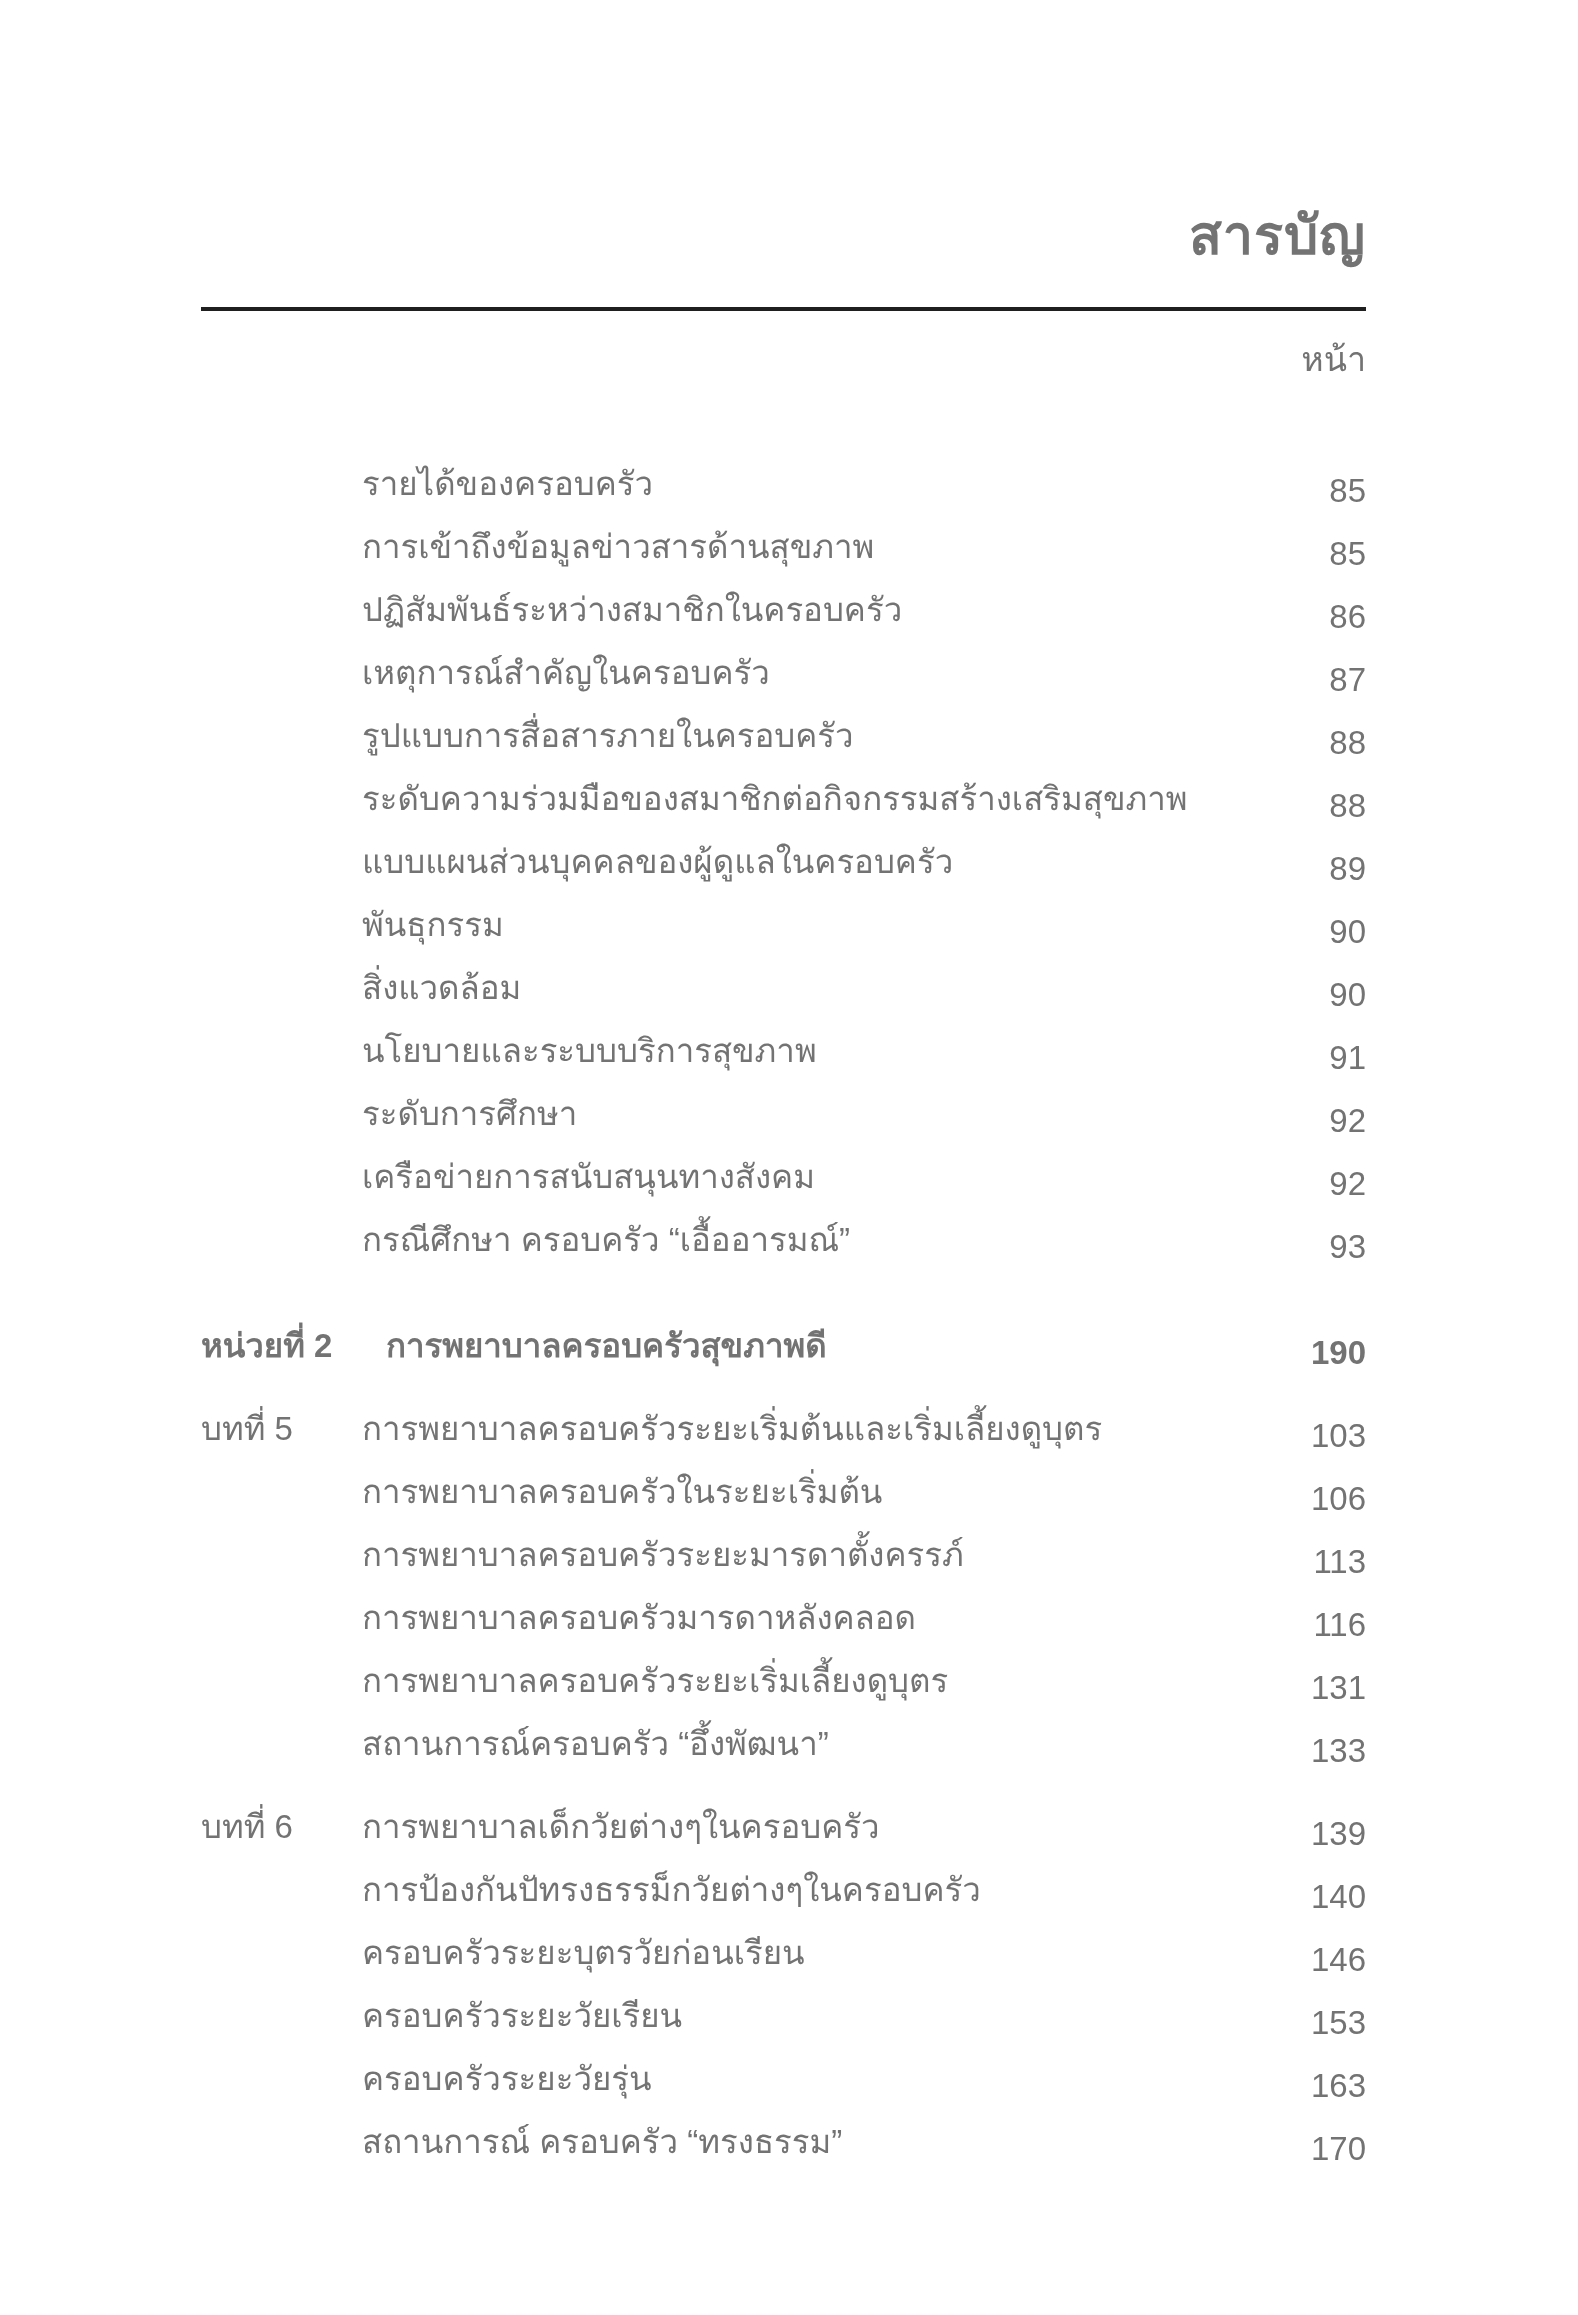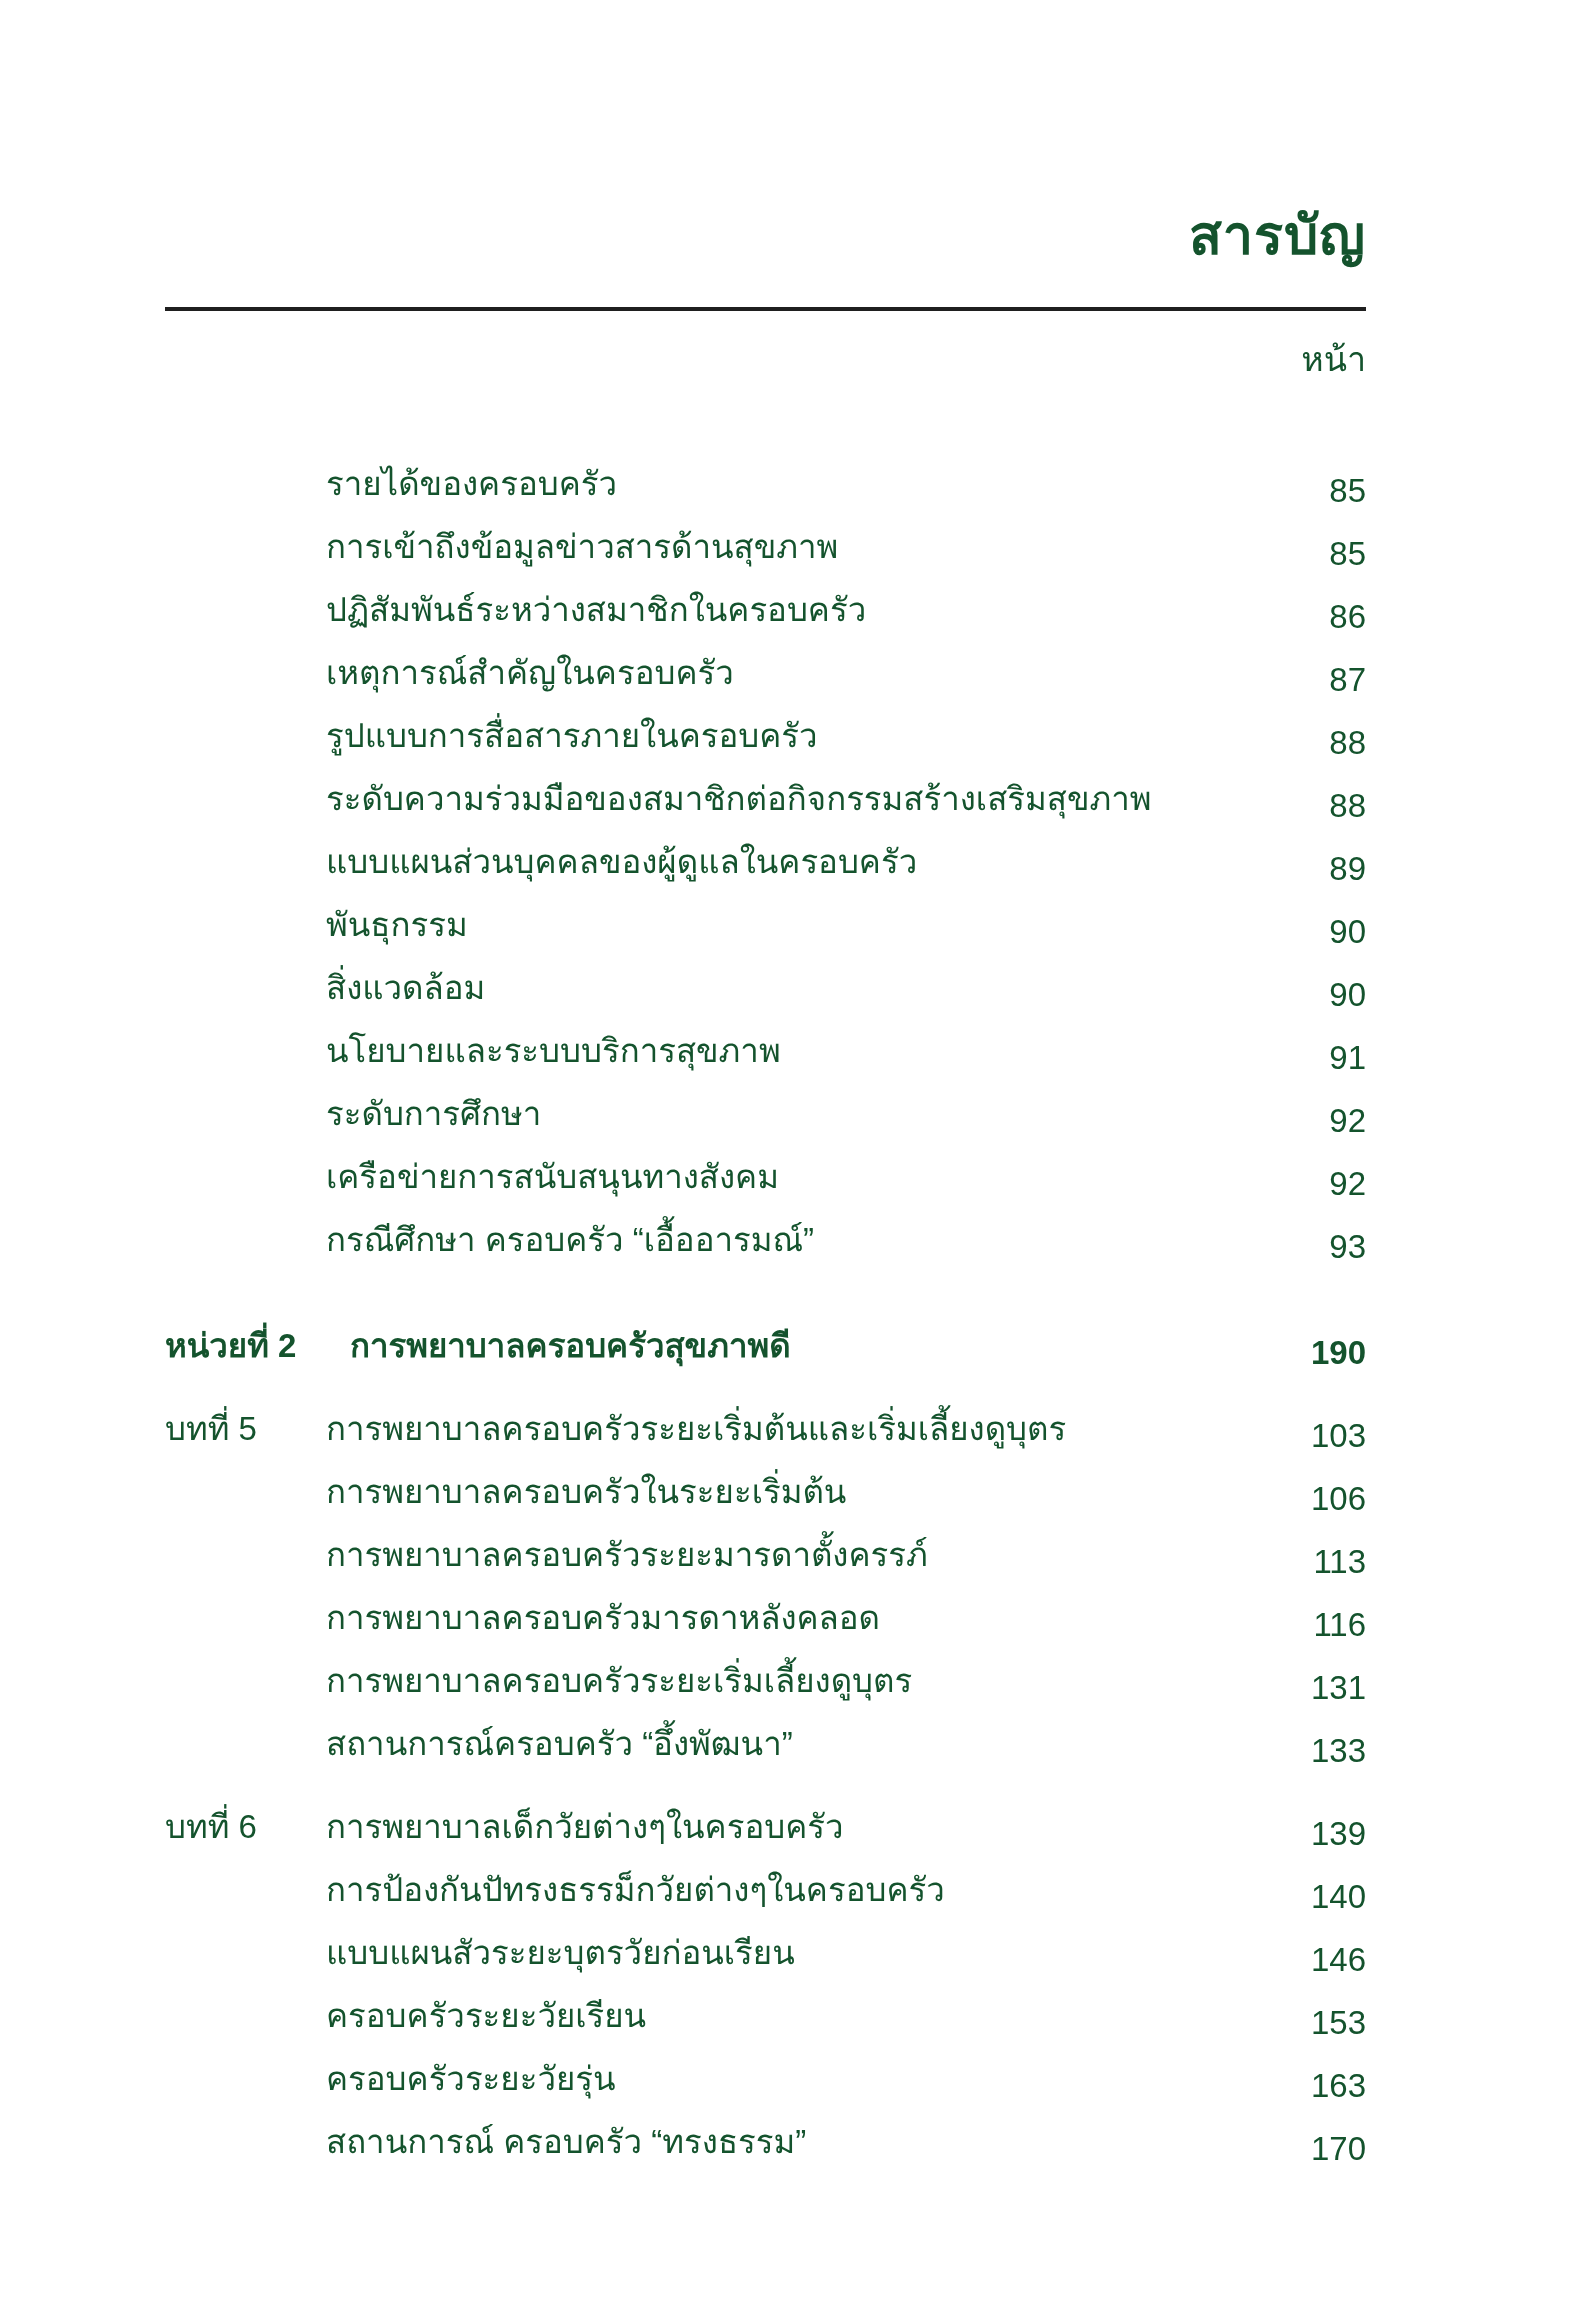--- a/index.html
+++ b/index.html
@@ -9,10 +9,11 @@
     height: 2316px;
     margin: 0 auto;
     background: #ffffff;
-    color: #14532d;
+    color: #737373;
     font-family: "Liberation Sans", "DejaVu Sans", sans-serif;
     overflow: hidden;
     box-sizing: border-box;
+    padding-left: 36px;
   }
   .content {
     box-sizing: border-box;

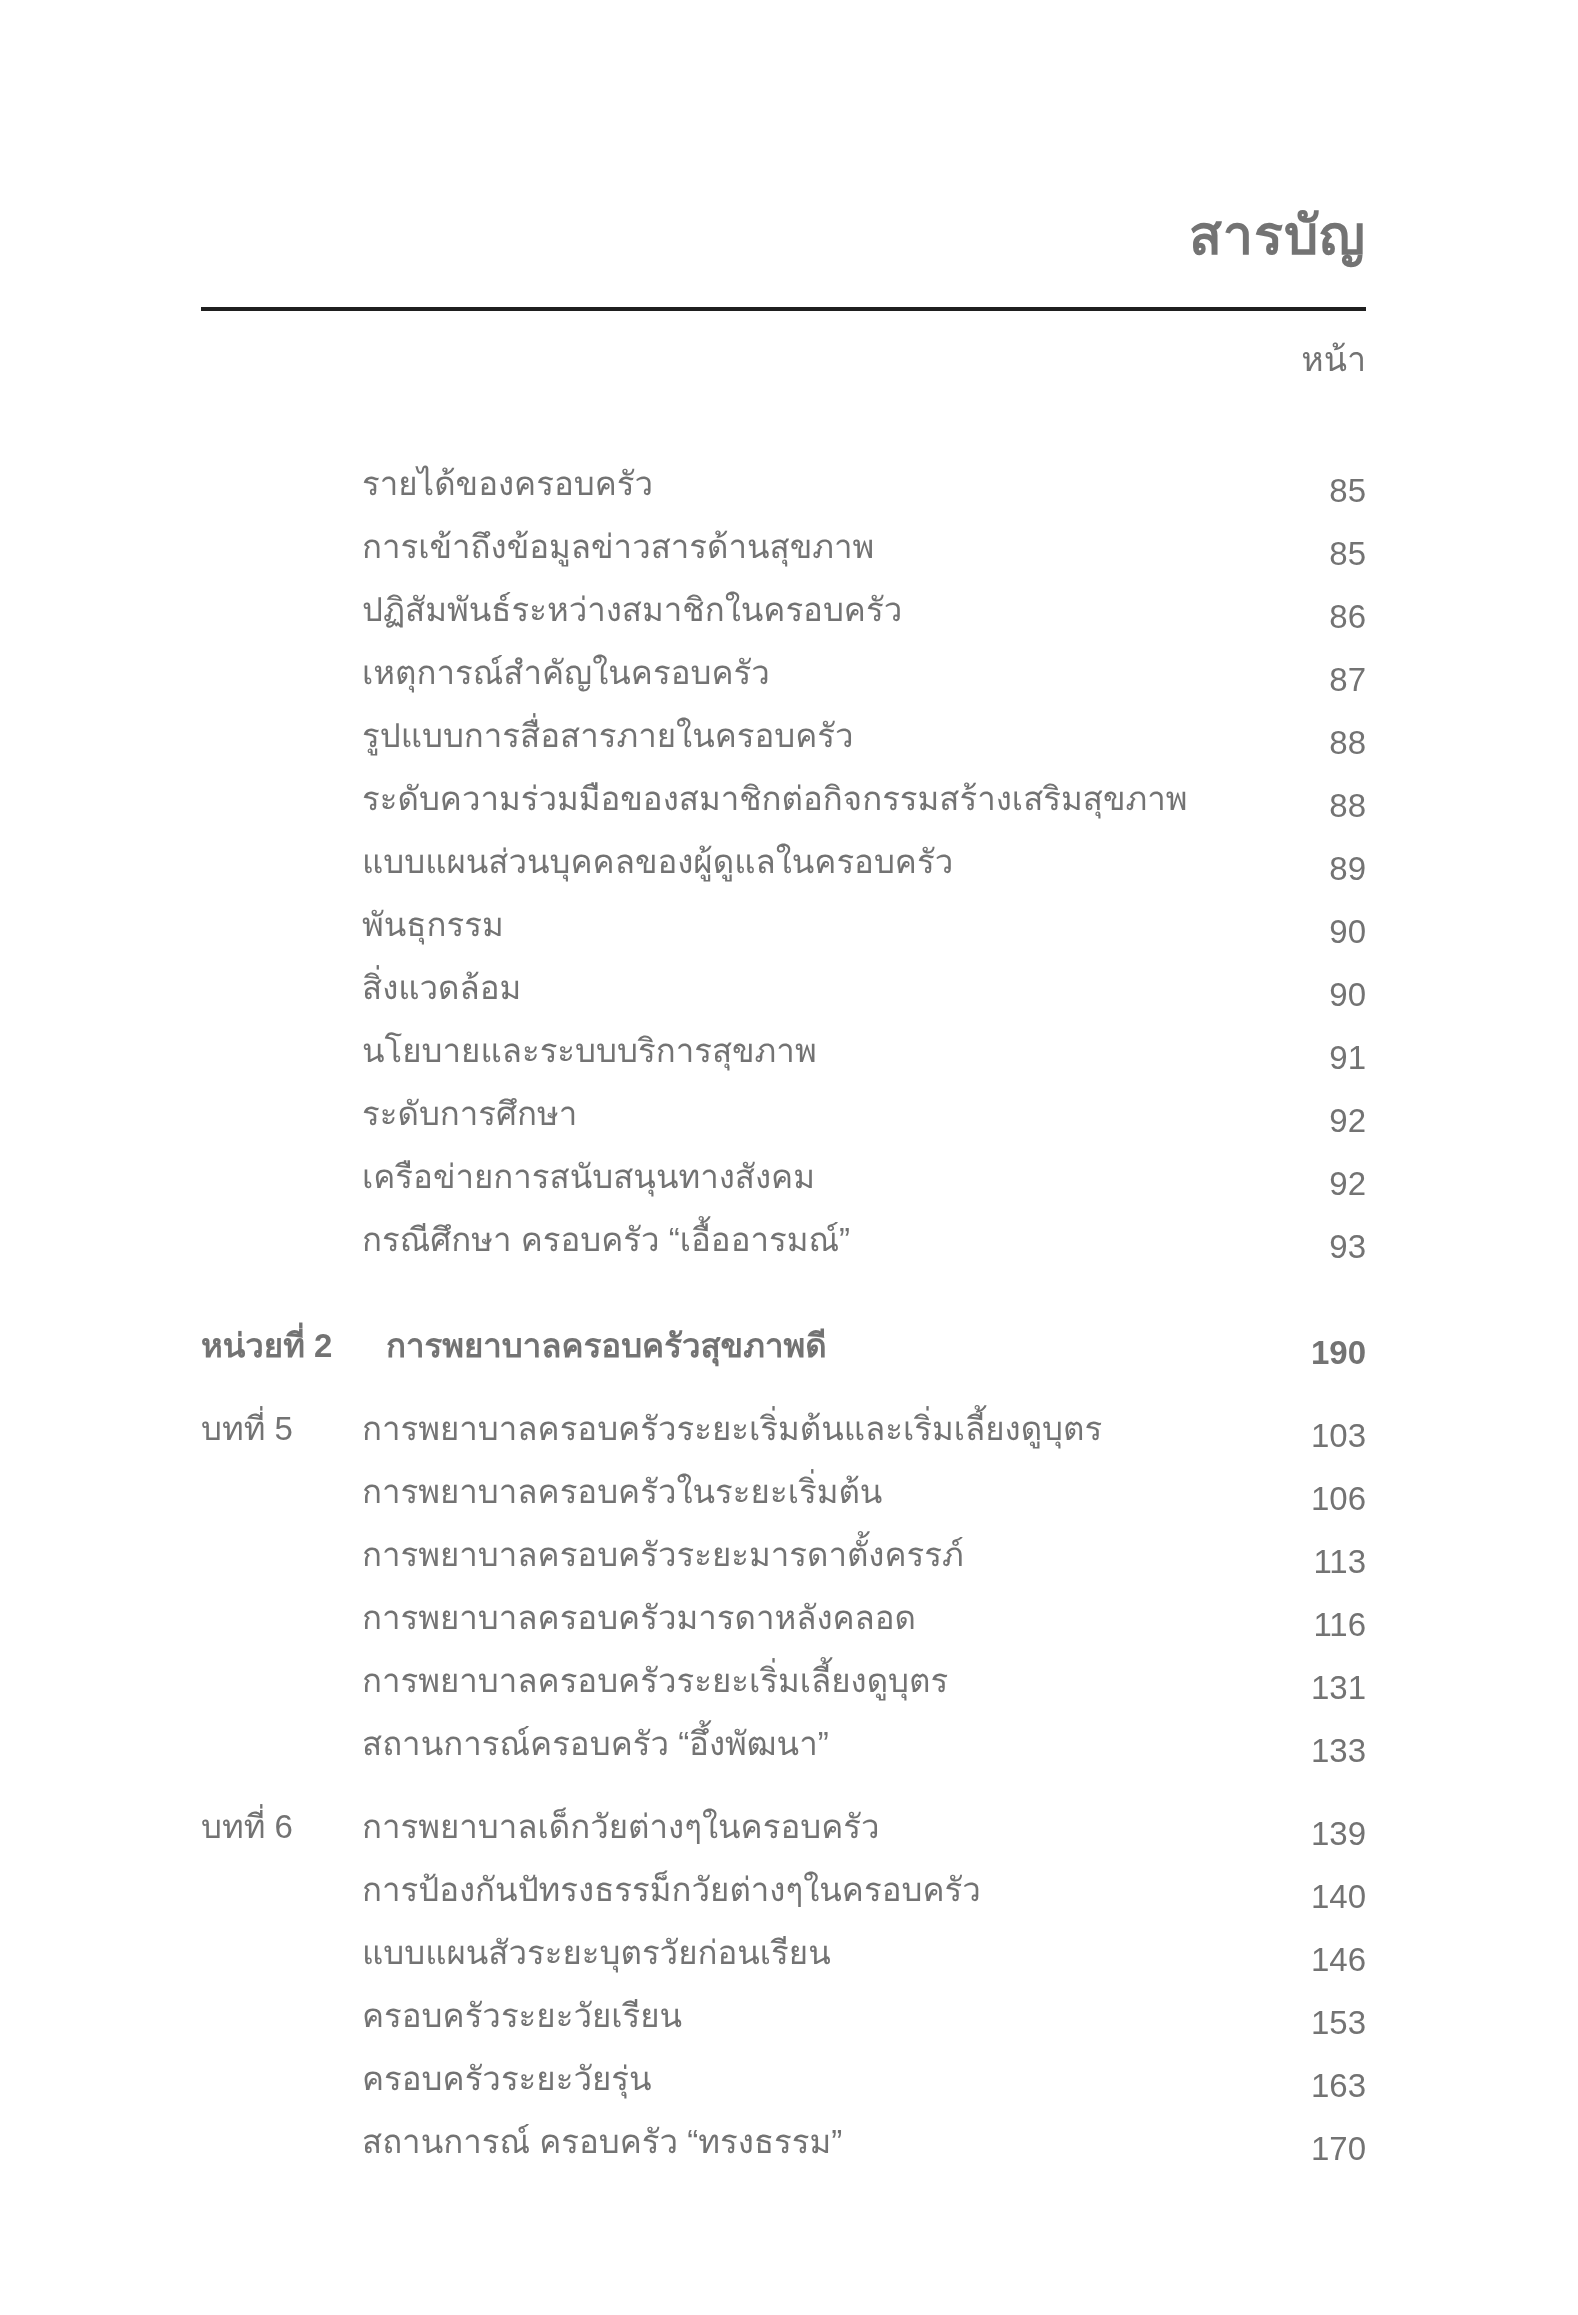--- a/index.html
+++ b/index.html
@@ -167,7 +167,7 @@
         <span class="page-num">140</span>
       </div>
       <div class="row item">
-        <span class="label">แบบแผนสัวระยะบุตรวัยก่อนเรียน</span>
+        <span class="label">ครอบครัวระยะบุตรวัยก่อนเรียน</span>
         <span class="page-num">146</span>
       </div>
       <div class="row item">

